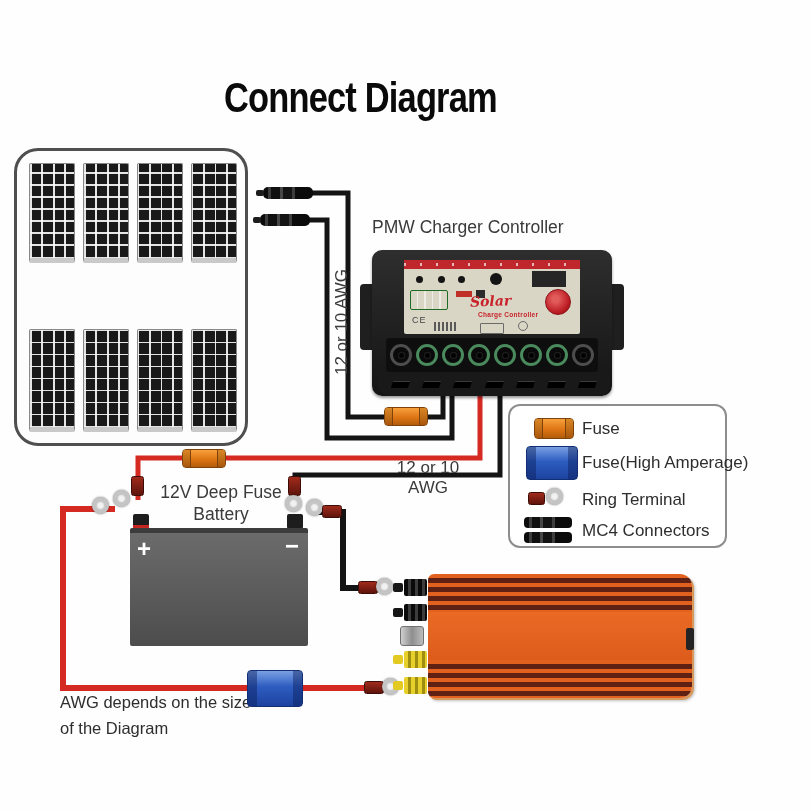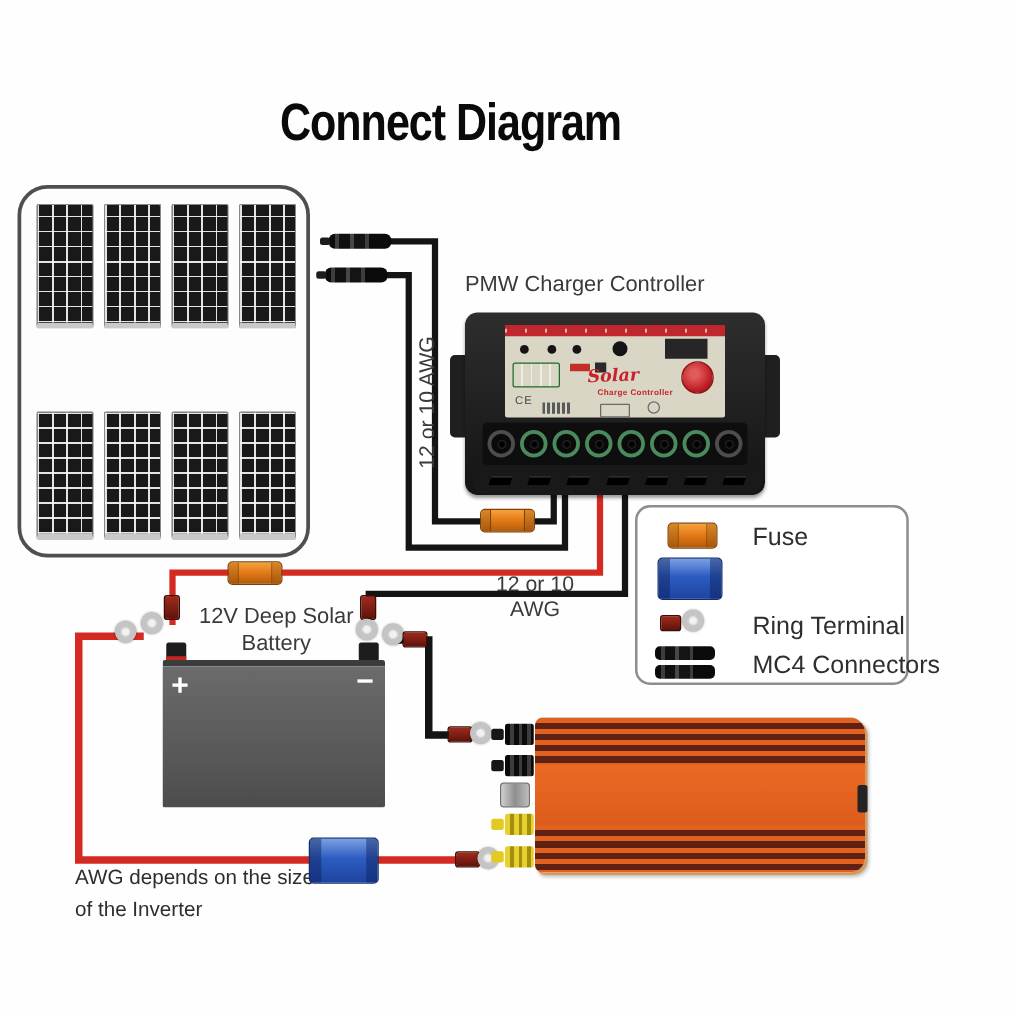--- a/index.html
+++ b/index.html
@@ -120,7 +120,7 @@
     left:508px;top:404px;width:219px;height:144px;background:#fff;
     border:2.5px solid #8d8d8d;border-radius:12px;
   }
-  .legend-label{position:absolute;left:92px;font-size:20px;color:#2e2e2e;white-space:nowrap;}
+  .legend-label{position:absolute;left:72px;font-size:17px;color:#2e2e2e;white-space:nowrap;}
 
   
   .fuse-orange{

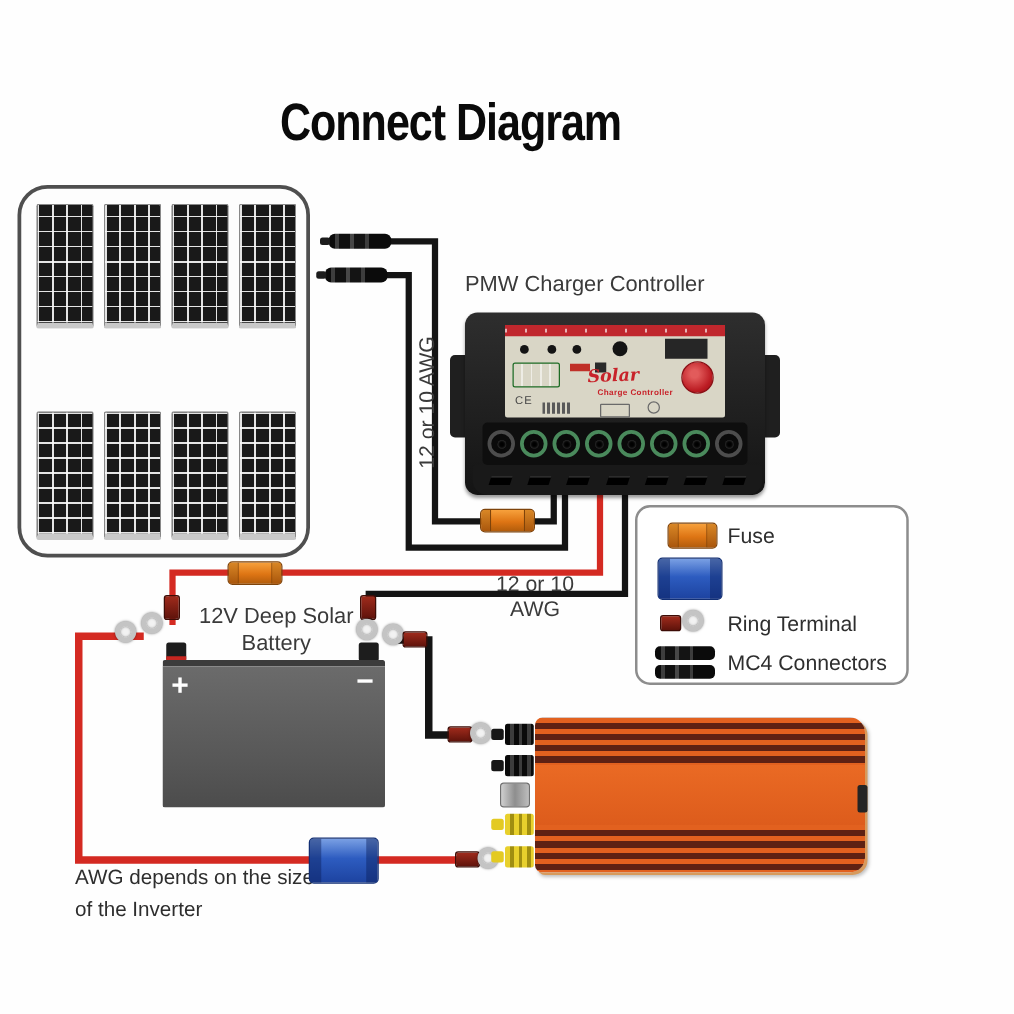--- a/index.html
+++ b/index.html
@@ -330,6 +330,7 @@
     <div class="legend-label" style="top:13px">Fuse</div>
 
     <div class="fuse-blue" style="left:16px;top:40px;width:52px;height:34px"></div>
+    <div class="legend-label" style="top:47px">Fuse(High Amperage)</div>
 
     <div class="sleeve" style="left:18px;top:86px;width:17px;height:13px"></div>
     <div class="ring" style="left:36px;top:82px"></div>

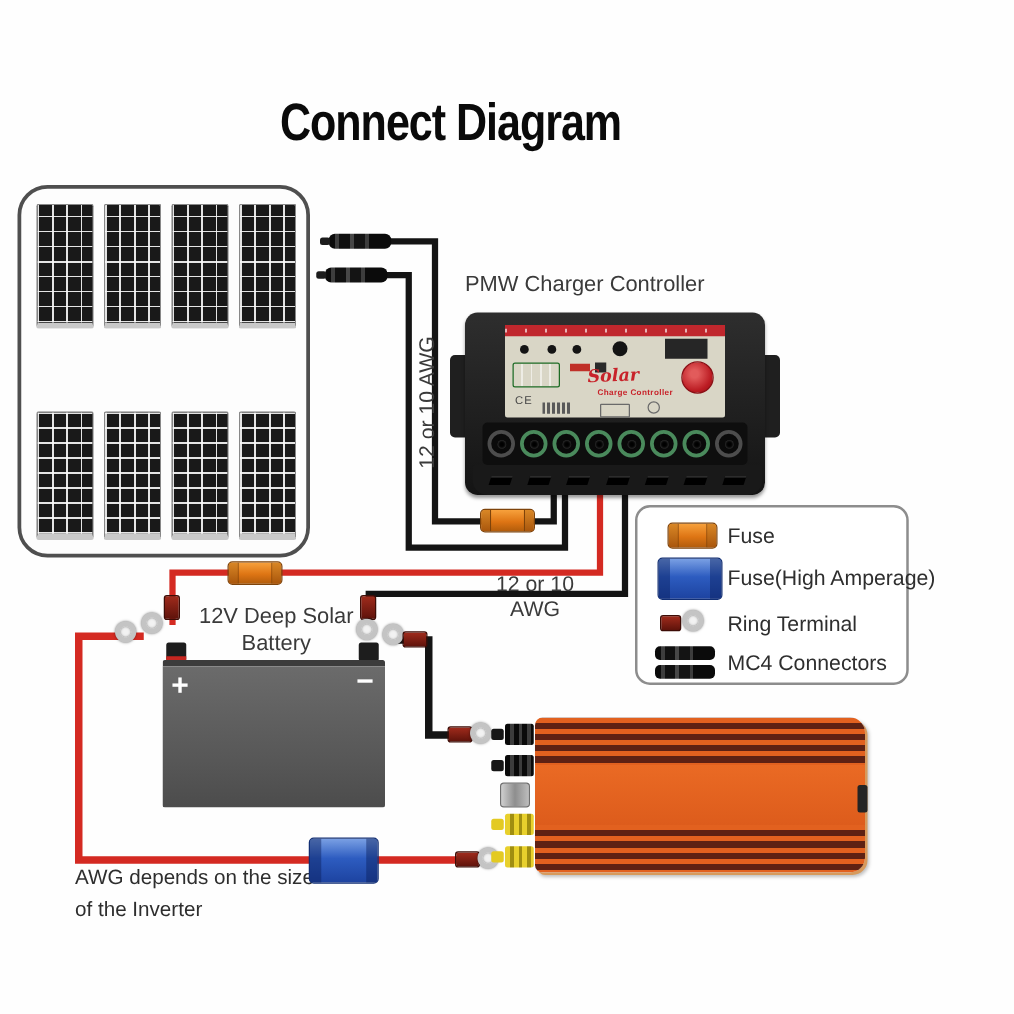--- a/index.html
+++ b/index.html
@@ -291,7 +291,7 @@
   <div class="ring layer4" style="left:382px;top:678px"></div>
 
   <div id="battery-caption" class="abs caption layer3">
-    <div>12V Deep Solar</div>
+    <div>12V Deep Fuse</div>
     <div>Battery</div>
   </div>
   <div class="batt-post pos layer3 abs" style="left:133px;top:514px"></div>

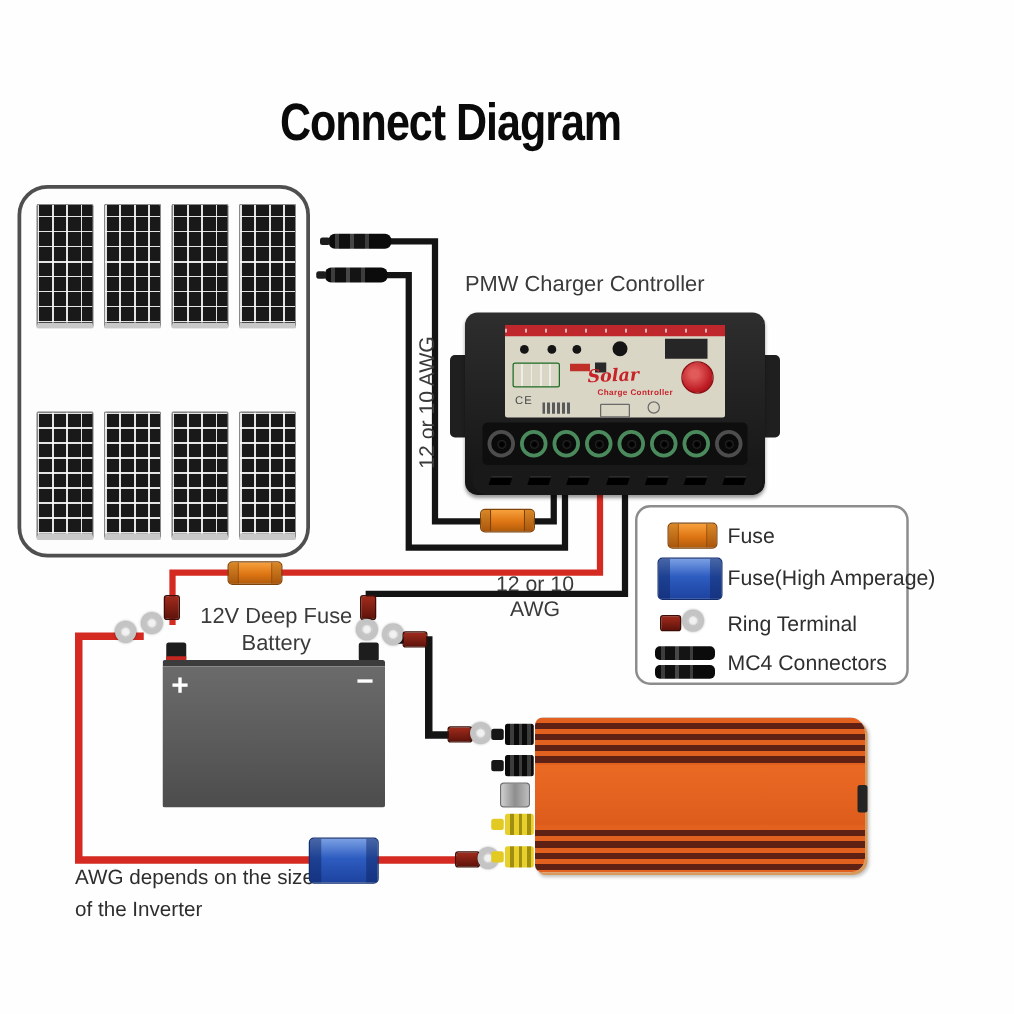--- a/index.html
+++ b/index.html
@@ -343,7 +343,7 @@
 
   <div id="note" class="abs layer3">
     <div>AWG depends on the size</div>
-    <div>of the Inverter</div>
+    <div>of the Diagram</div>
   </div>
 
 </div>

